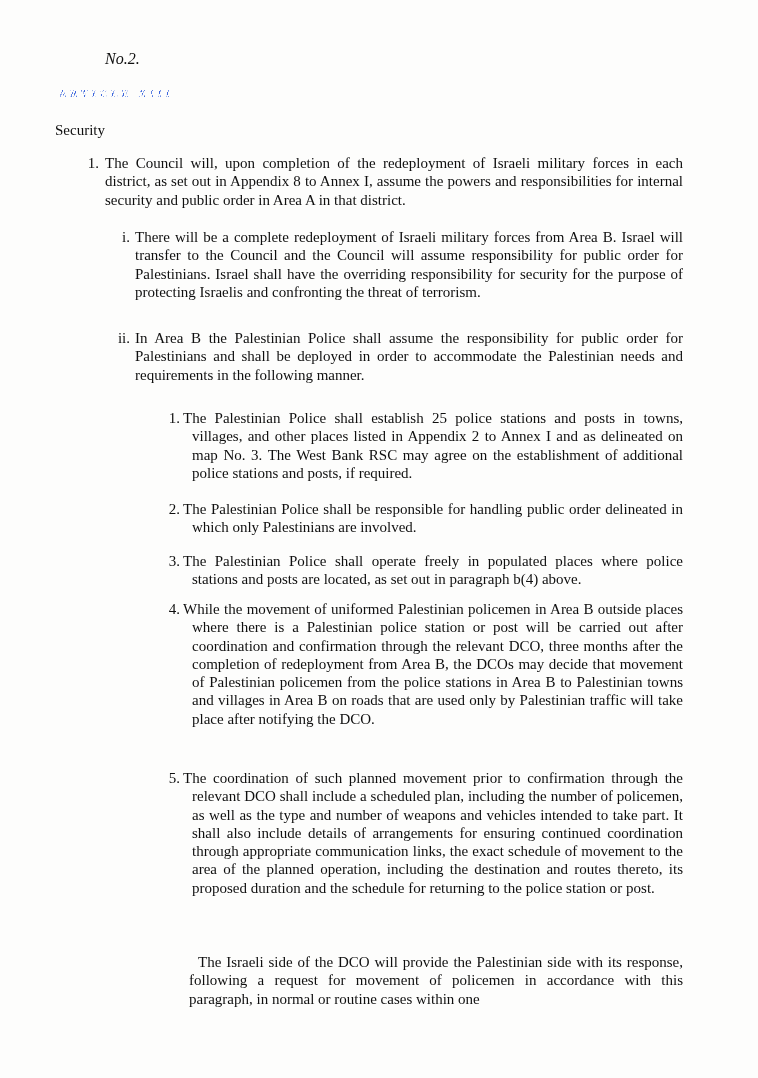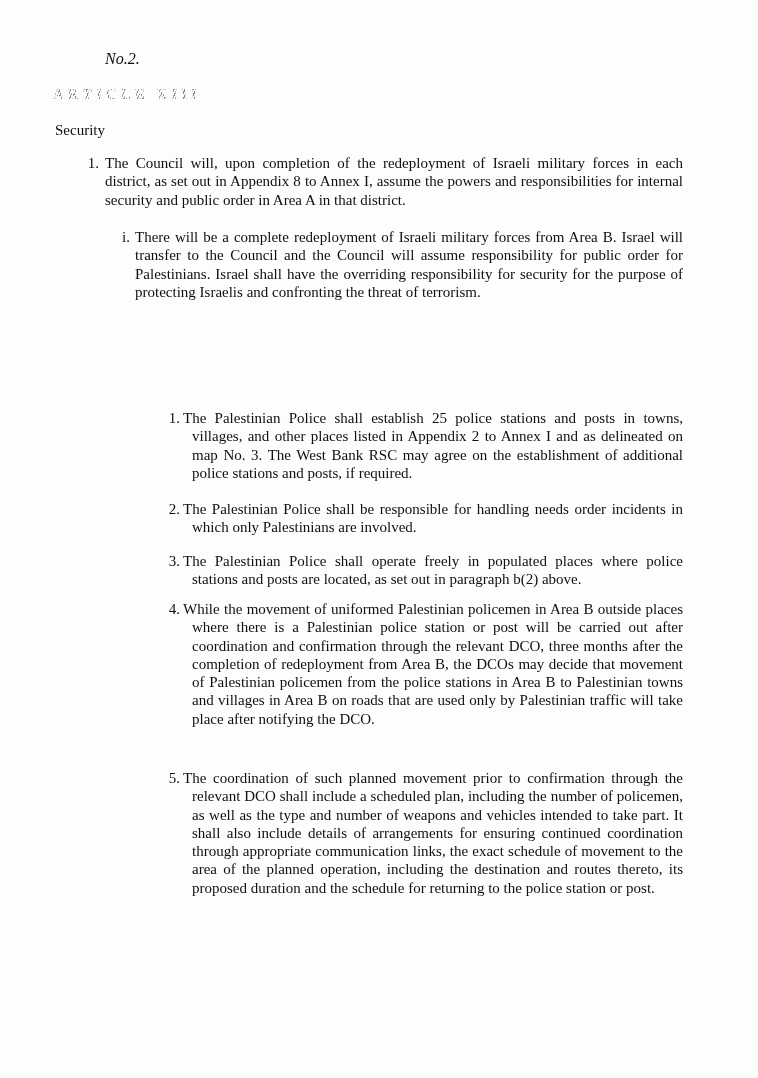--- a/index.html
+++ b/index.html
@@ -18,10 +18,10 @@
   .abs { position: absolute; }
   .doc-number { left: 105px; top: 50px; font-size: 16px; font-style: italic; }
   .article-heading {
-    left: 53px; top: 85px;
-    font-size: 15px; font-weight: bold;
+    left: 59px; top: 85px;
+    font-size: 10px; font-weight: bold;
     letter-spacing: 4px;
-    color: #737373;
+    color: #1d4ed8;
     opacity: 0.85;
     
     -webkit-mask-image: repeating-linear-gradient(113deg, #000 0px, #000 1.1px, transparent 1.1px, transparent 2.5px);

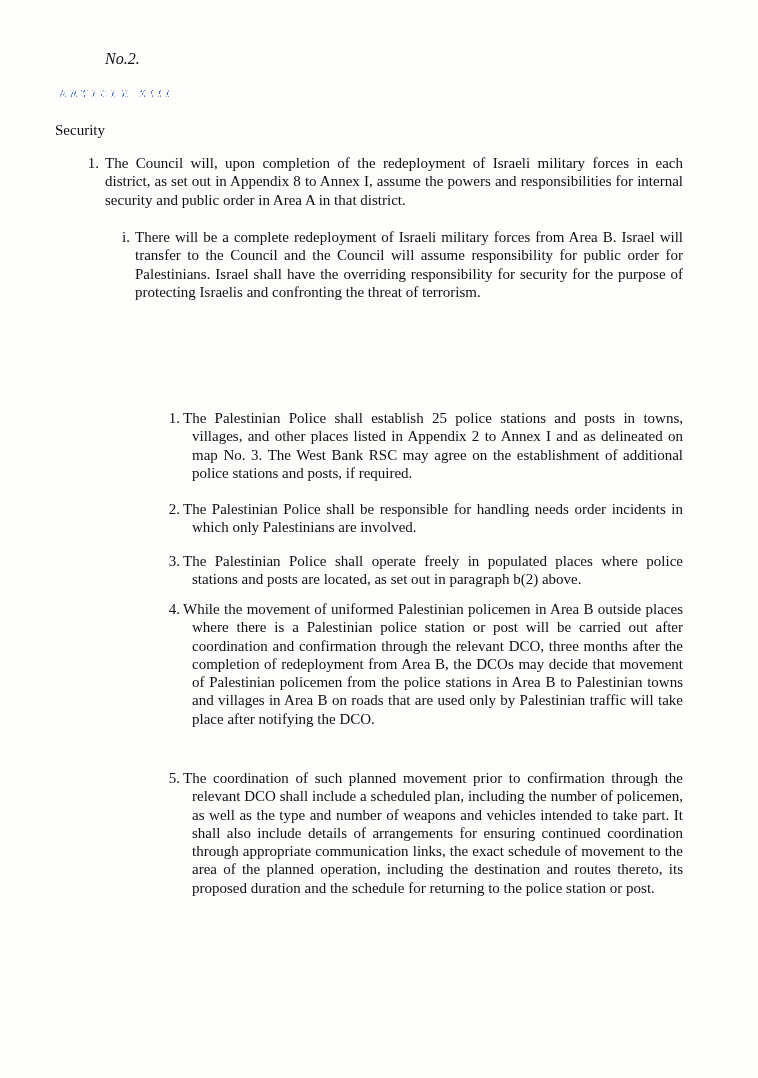--- a/index.html
+++ b/index.html
@@ -71,6 +71,10 @@
     <span>There will be a complete redeployment of Israeli military forces from Area B. Israel will transfer to the Council and the Council will assume responsibility for public order for Palestinians. Israel shall have the overriding responsibility for security for the purpose of protecting Israelis and confronting the threat of terrorism.</span>
   </div>
 
+  <div class="para roman" style="top:329px">
+    <span class="num">ii.</span>
+    <span>In Area B the Palestinian Police shall assume the responsibility for public order for Palestinians and shall be deployed in order to accommodate the Palestinian needs and requirements in the following manner.</span>
+  </div>
 
   <div class="para sub" style="top:409px">
     <span class="num">1.</span>

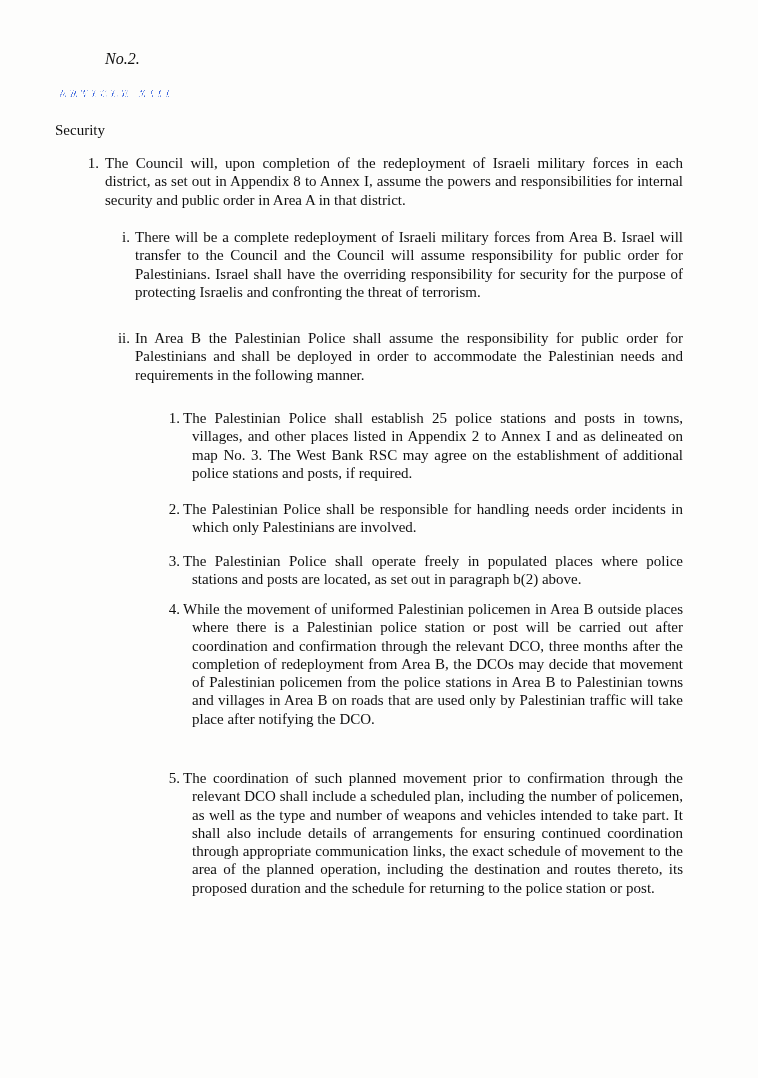--- a/index.html
+++ b/index.html
@@ -83,7 +83,7 @@
 
   <div class="para sub" style="top:500px">
     <span class="num">2.</span>
-    <span>The Palestinian Police shall be responsible for handling needs order incidents in which only Palestinians are involved.</span>
+    <span>The Palestinian Police shall be responsible for handling public order delineated in which only Palestinians are involved.</span>
   </div>
 
   <div class="para sub" style="top:552px">

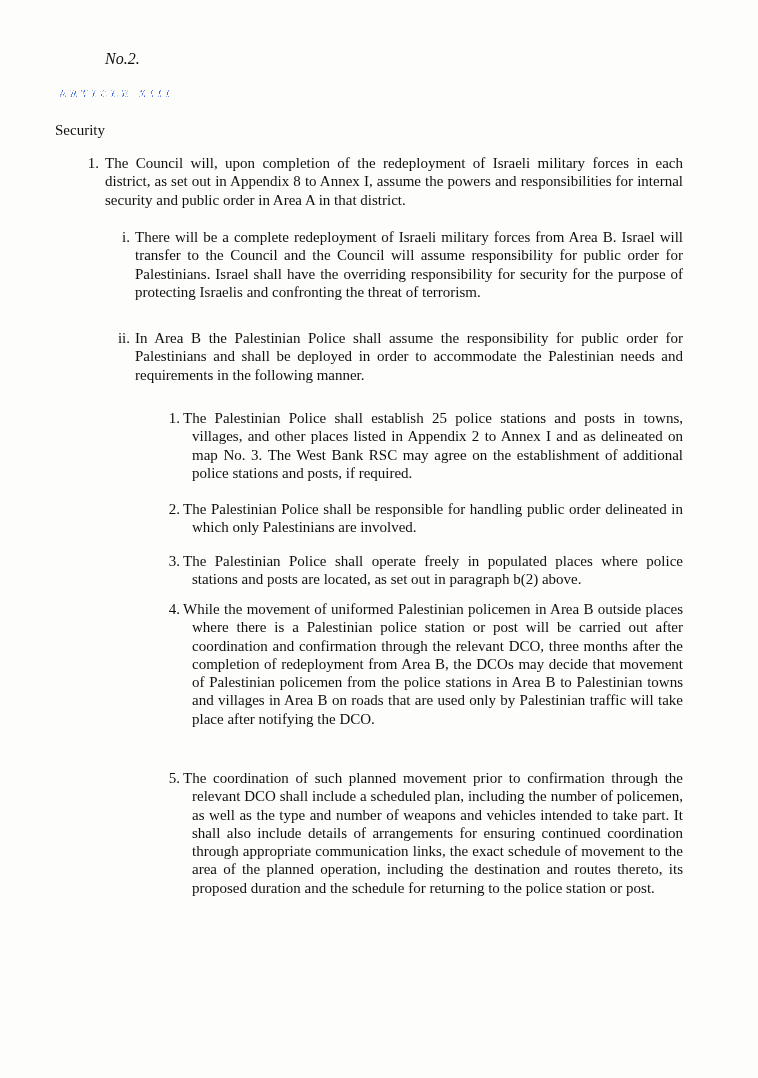--- a/index.html
+++ b/index.html
@@ -88,7 +88,7 @@
 
   <div class="para sub" style="top:552px">
     <span class="num">3.</span>
-    <span>The Palestinian Police shall operate freely in populated places where police stations and posts are located, as set out in paragraph b(2) above.</span>
+    <span>The Palestinian Police shall operate freely in populated places where police stations and posts are located, as set out in paragraph b(4) above.</span>
   </div>
 
   <div class="para sub" style="top:600px">

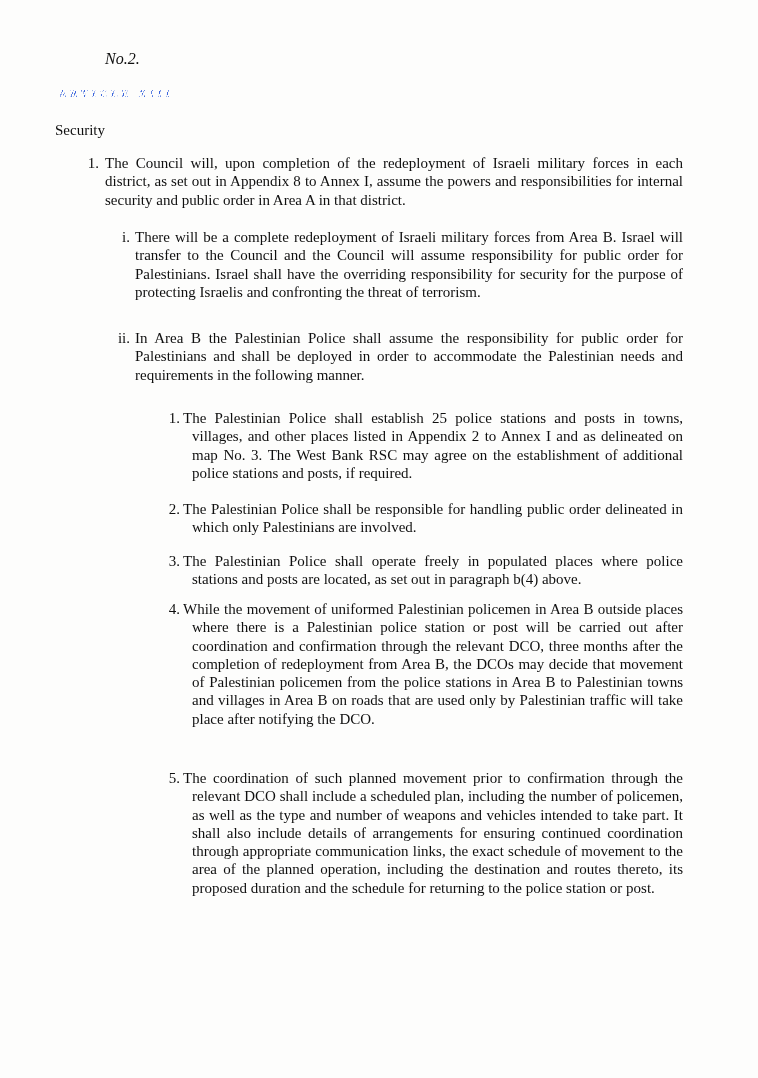--- a/index.html
+++ b/index.html
@@ -101,6 +101,7 @@
     <span>The coordination of such planned movement prior to confirmation through the relevant DCO shall include a scheduled plan, including the number of policemen, as well as the type and number of weapons and vehicles intended to take part. It shall also include details of arrangements for ensuring continued coordination through appropriate communication links, the exact schedule of movement to the area of the planned operation, including the destination and routes thereto, its proposed duration and the schedule for returning to the police station or post.</span>
   </div>
 
+  <div class="para closing" style="top:953px">The Israeli side of the DCO will provide the Palestinian side with its response, following a request for movement of policemen in accordance with this paragraph, in normal or routine cases within one</div>
 
   <div class="abs page-number">15</div>
 

